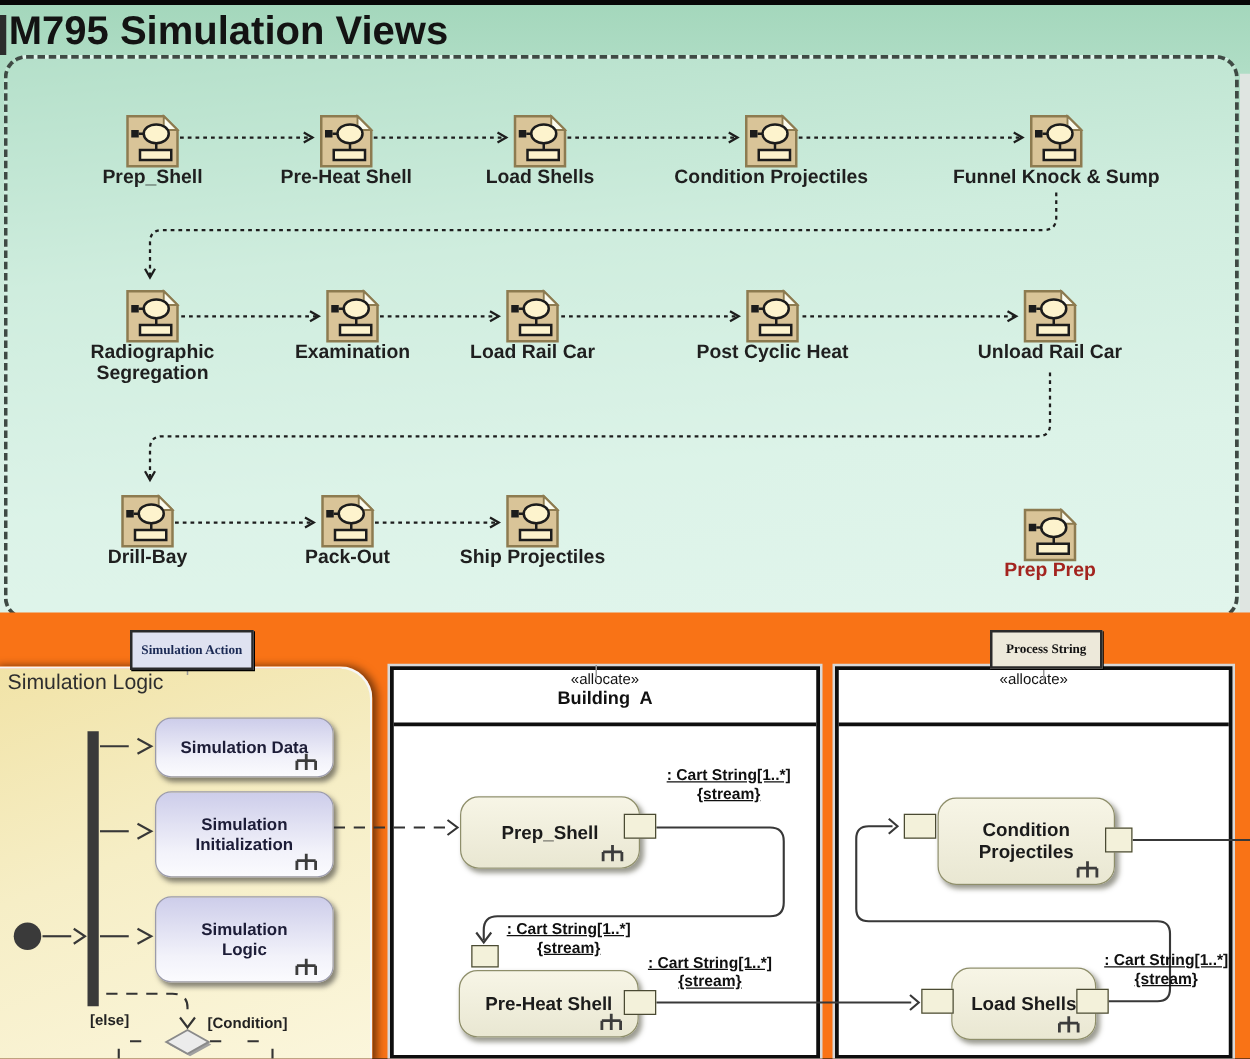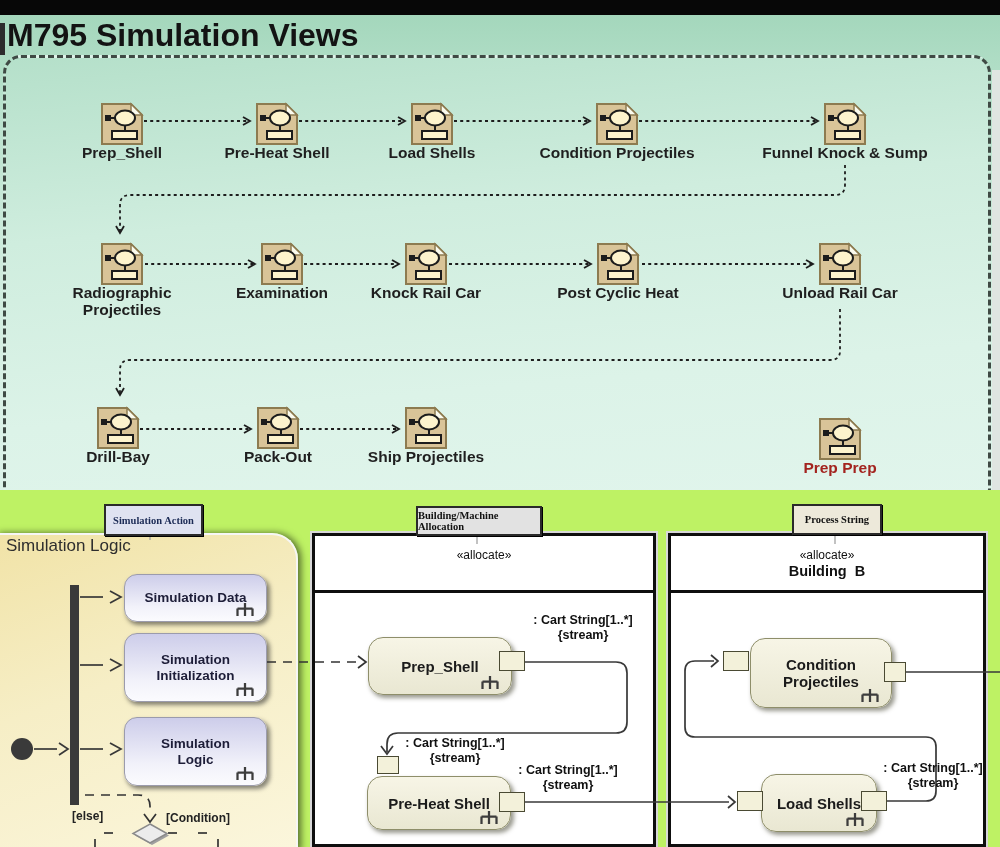--- a/index.html
+++ b/index.html
@@ -7,7 +7,7 @@
          font-family:"Liberation Sans",sans-serif;background:#070707;}
 
   
-  .top{position:absolute;left:0;top:15px;width:1000px;height:514px;
+  .top{position:absolute;left:0;top:4px;width:1000px;height:514px;
        background:linear-gradient(180deg,#a4d7bc,#b9e2cd 18%,#cdebdc 45%,#d9f1e6 75%,#def3ea);}
   .green-inner{position:absolute;left:3px;top:40px;width:982px;height:446px;
        border:3px dashed #3f4a44;border-radius:18px;

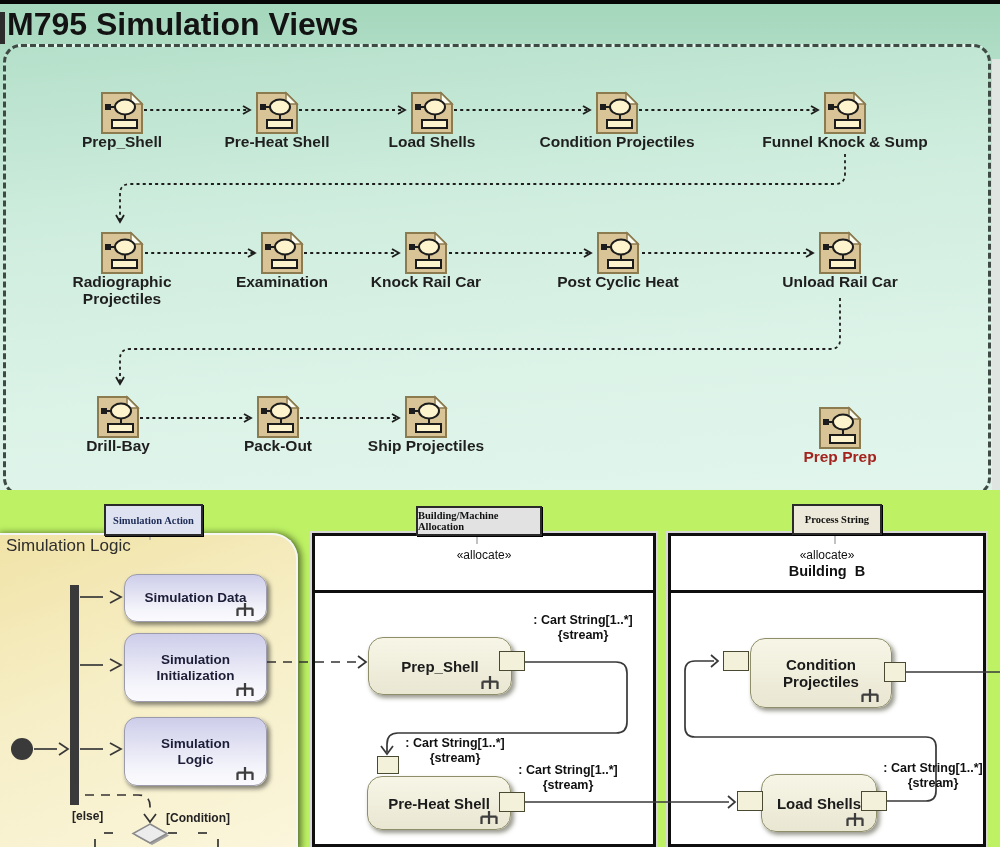--- a/index.html
+++ b/index.html
@@ -150,7 +150,7 @@
       <svg class="micon">
           <use href="#micon"></use>
         </svg>
-      <div class="mlabel wrap">Radiographic Projectiles</div>
+      <div class="mlabel wrap">Radiographic Segregation</div>
     </div>
     <div class="mnode" style="left:260px;top:227px">
       <svg class="micon">

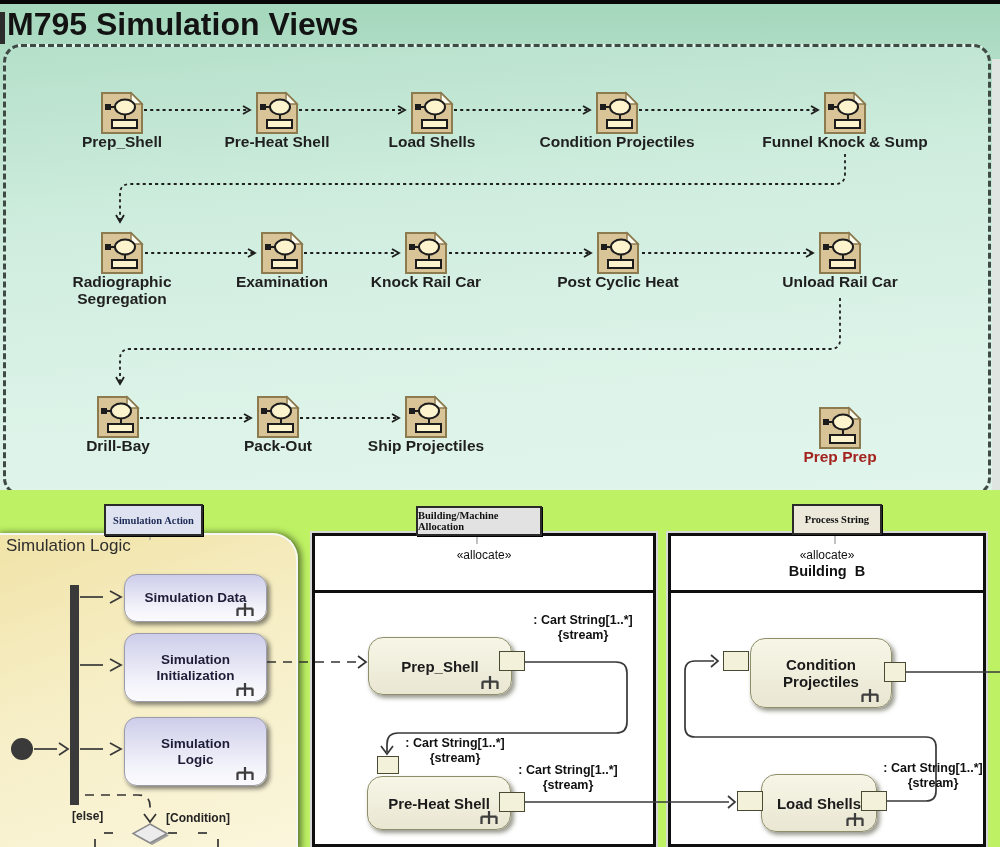--- a/index.html
+++ b/index.html
@@ -162,7 +162,7 @@
       <svg class="micon">
           <use href="#micon"></use>
         </svg>
-      <div class="mlabel">Knock Rail Car</div>
+      <div class="mlabel">Load Rail Car</div>
     </div>
     <div class="mnode" style="left:596px;top:227px">
       <svg class="micon">

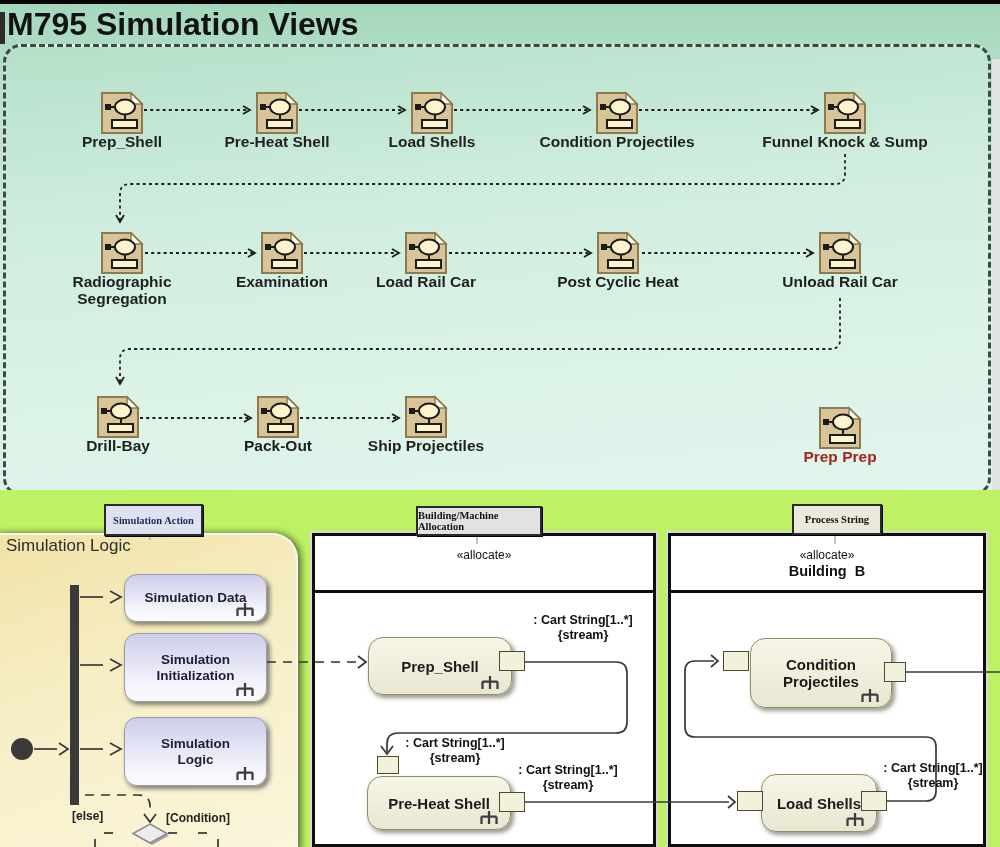--- a/index.html
+++ b/index.html
@@ -24,7 +24,7 @@
   .mnode.red .mlabel{color:#a3241f;}
 
   
-  .bottom{position:absolute;left:0;top:490px;width:1000px;height:357px;background:#bef264;}
+  .bottom{position:absolute;left:0;top:490px;width:1000px;height:357px;background:#f97316;}
   .tag{position:absolute;z-index:9;display:flex;align-items:center;justify-content:center;
        font-family:"Liberation Serif",serif;font-weight:bold;font-size:10.5px;color:#111;
        border:2px solid #2a2a2a;box-shadow:1px 1px 0 #000;}

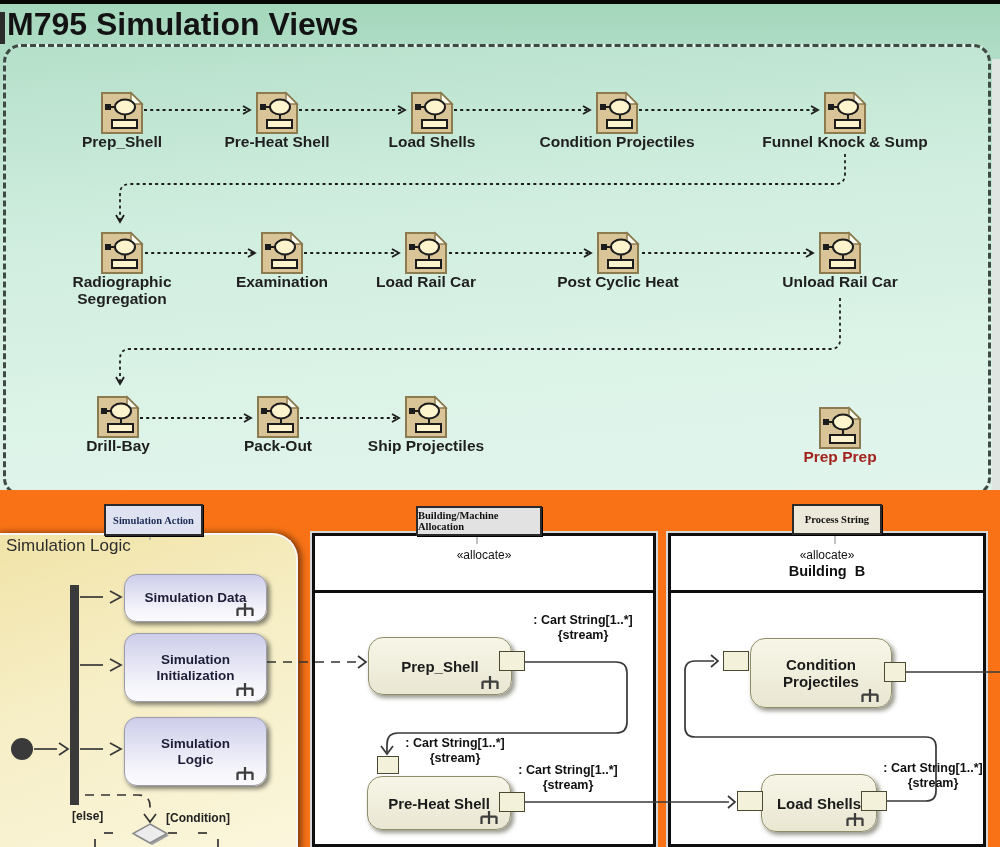--- a/index.html
+++ b/index.html
@@ -208,9 +208,6 @@
     <div class="tag sim">
       <span>Simulation Action</span>
     </div>
-    <div class="tag bma">
-      <span>Building/Machine Allocation</span>
-    </div>
     <div class="tag pa">
       <span>Process String</span>
     </div>

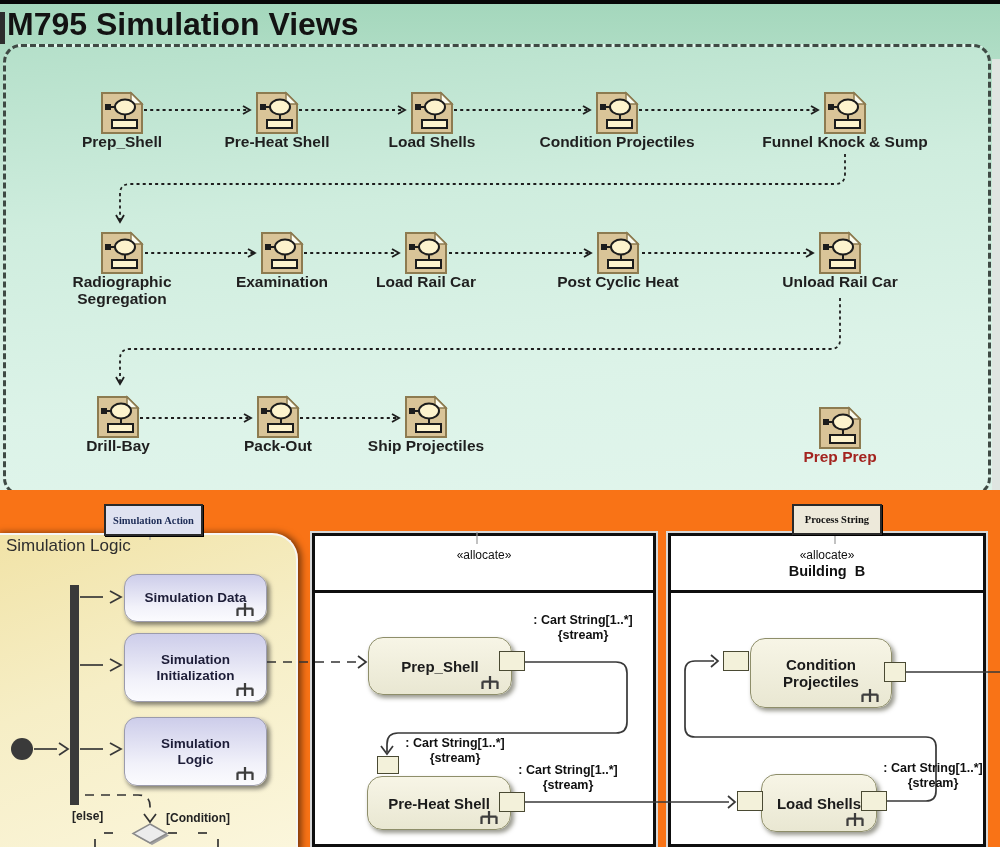--- a/index.html
+++ b/index.html
@@ -51,7 +51,7 @@
   .lane.a{left:312px;width:338px;}
   .lane.b{left:668px;width:312px;}
   .lane-head{height:42px;border-bottom:3px solid #0e0e0e;text-align:center;}
-  .stereo{font-size:12px;color:#111;margin-top:12px;}
+  .stereo{font-size:12px;color:#111;margin-top:0;}
   .bname{font-size:14.5px;font-weight:bold;color:#111;white-space:pre;margin-top:1px;}
 
   .block{position:absolute;z-index:3;

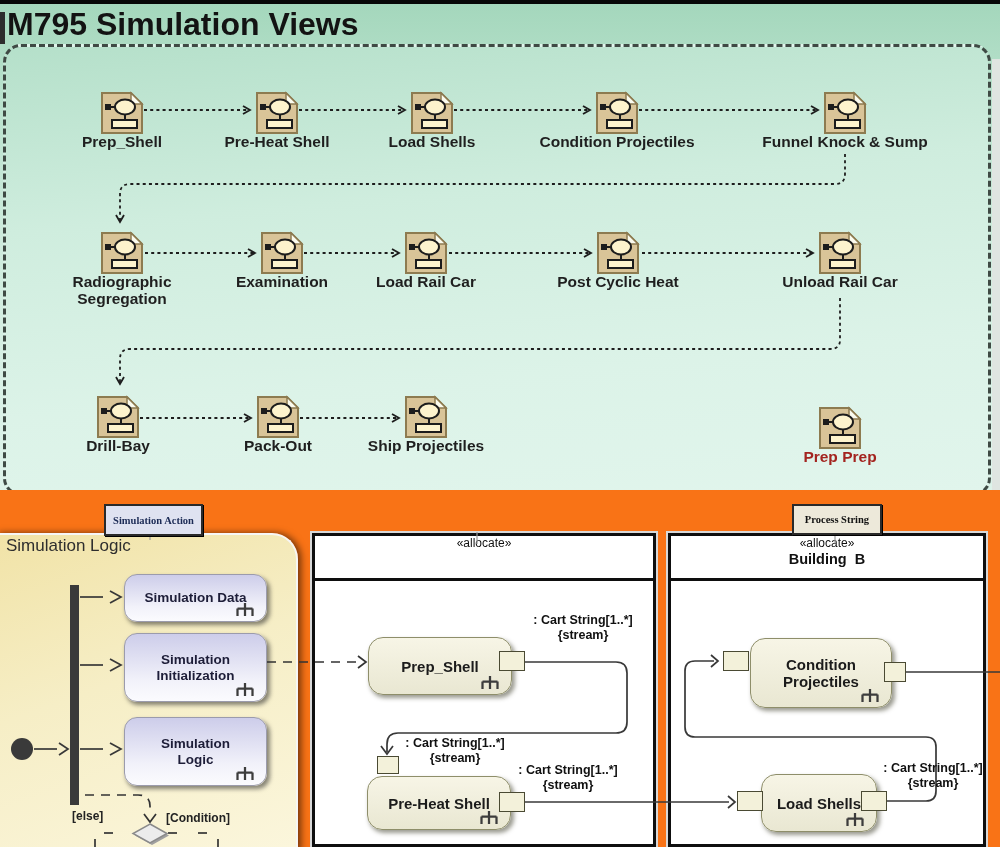--- a/index.html
+++ b/index.html
@@ -242,6 +242,7 @@
     <div class="lane a">
       <div class="lane-head">
         <div class="stereo">«allocate»</div>
+        <div class="bname">Building  A</div>
       </div>
     </div>
 

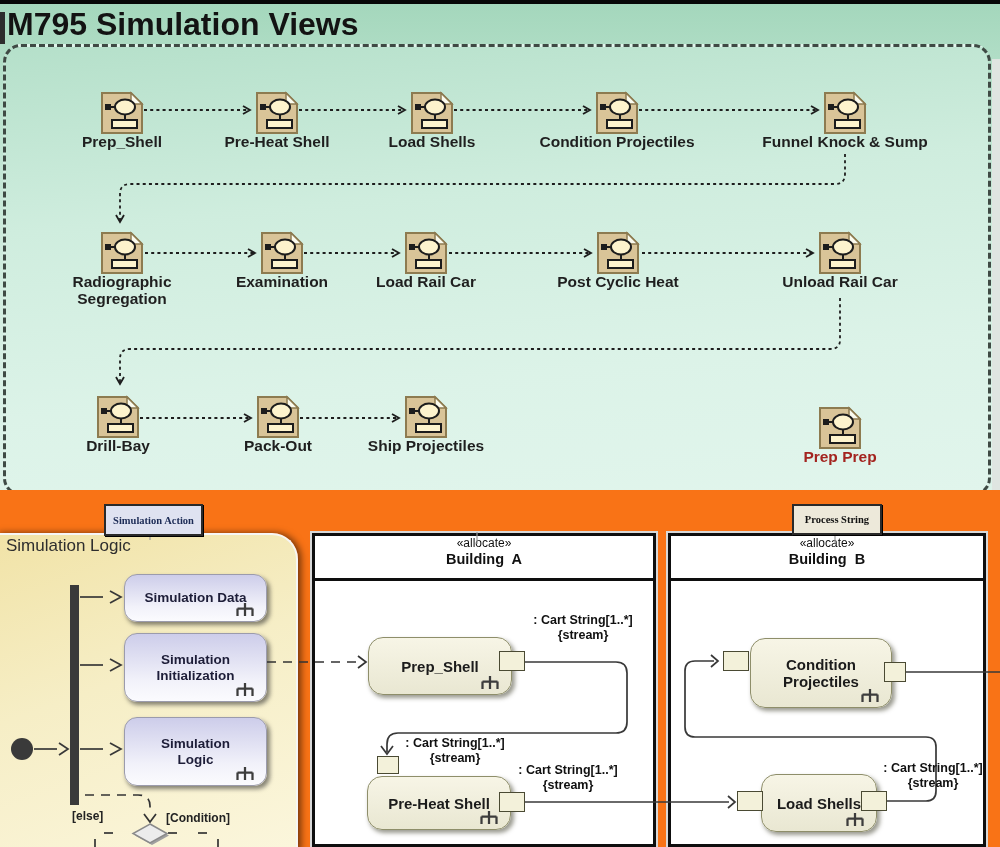--- a/index.html
+++ b/index.html
@@ -249,7 +249,6 @@
     <div class="lane b">
       <div class="lane-head">
         <div class="stereo">«allocate»</div>
-        <div class="bname">Building  B</div>
       </div>
     </div>
 

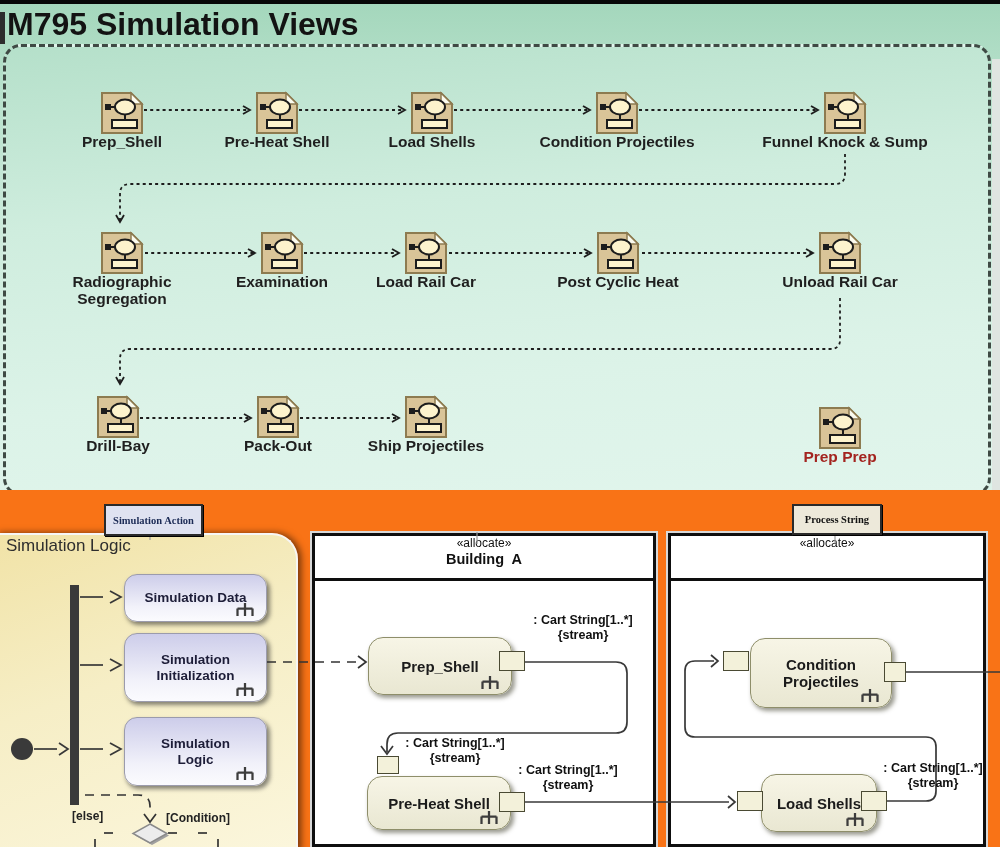--- a/index.html
+++ b/index.html
@@ -62,7 +62,7 @@
   .rake{position:absolute;right:11px;bottom:4px;width:20px;height:15px;}
   .port{position:absolute;z-index:5;background:#f3f1da;border:1.5px solid #4a4a33;box-sizing:border-box;}
   .pin-label{position:absolute;z-index:4;font-weight:bold;font-size:12.5px;color:#101010;
-             text-align:center;line-height:15px;white-space:nowrap;}
+             text-align:center;line-height:15px;white-space:nowrap;text-decoration:underline;}
   .wires{position:absolute;left:0;top:0;z-index:2;pointer-events:none;}
 </style>
 </head>

